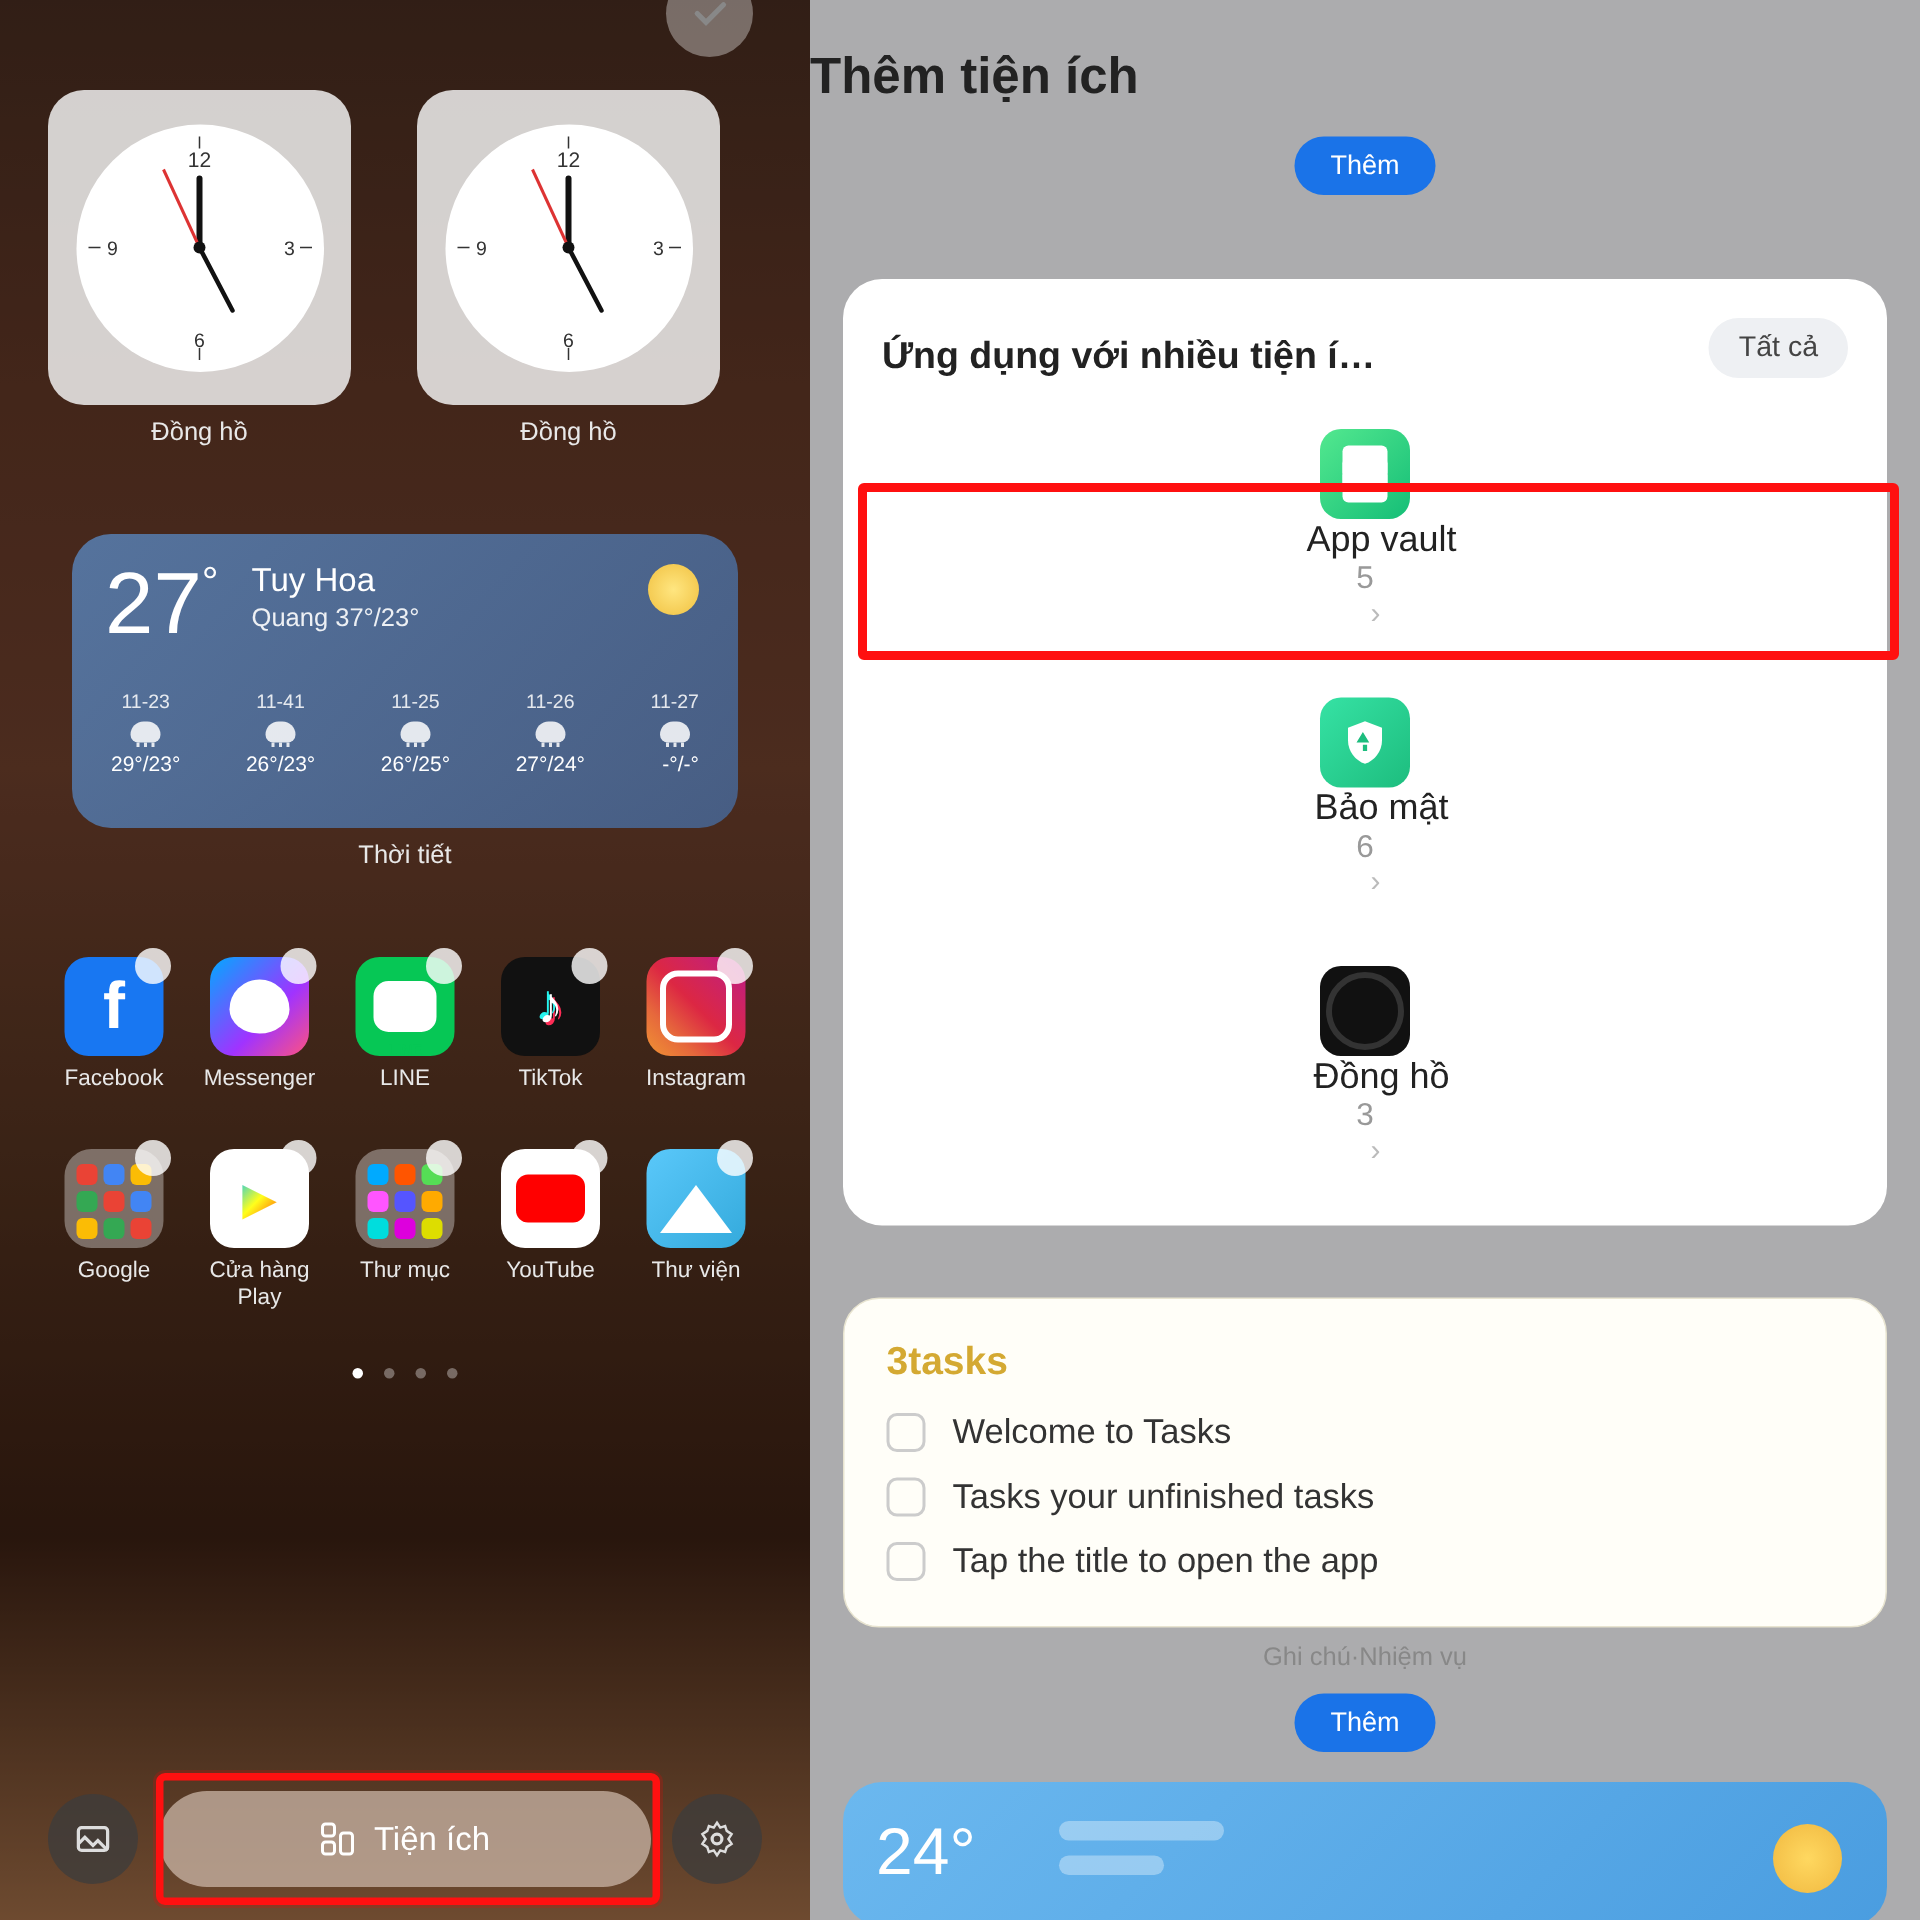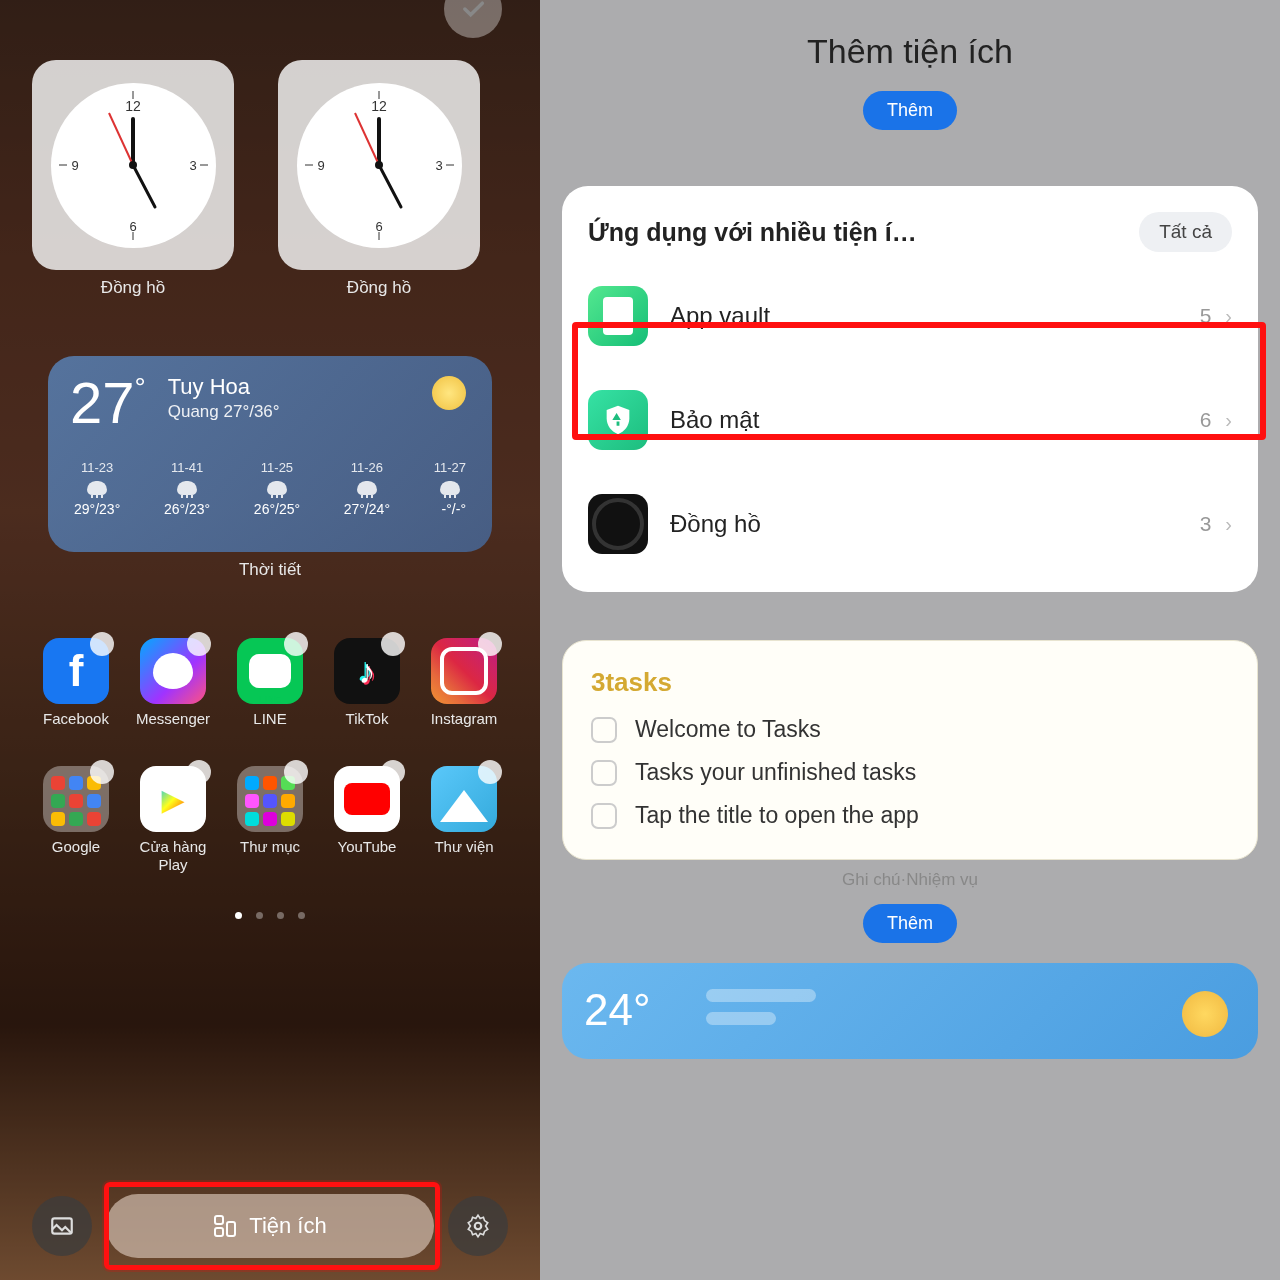--- a/index.html
+++ b/index.html
@@ -106,7 +106,7 @@
 .right-dim { position: absolute; inset: 0; background: rgba(0,0,0,0.3); z-index: 1; }
 .right-content { position: relative; z-index: 2; padding: 32px 0 0; }
 
-.rp-title { text-align: center; font-size: 34px; font-weight: 400; color: #222; margin-bottom: 20px; }
+.rp-title { text-align: left; font-size: 34px; font-weight: 700; color: #222; margin-bottom: 20px; }
 .btn-them { display: block; margin: 0 auto; background: #1a73e8; color: #fff; font-size: 18px; font-weight: 500; padding: 9px 24px; border-radius: 22px; border: none; }
 
 .section-card { margin: 56px 22px 0; background: #fff; border-radius: 26px; padding: 26px 0 16px; position: relative; }

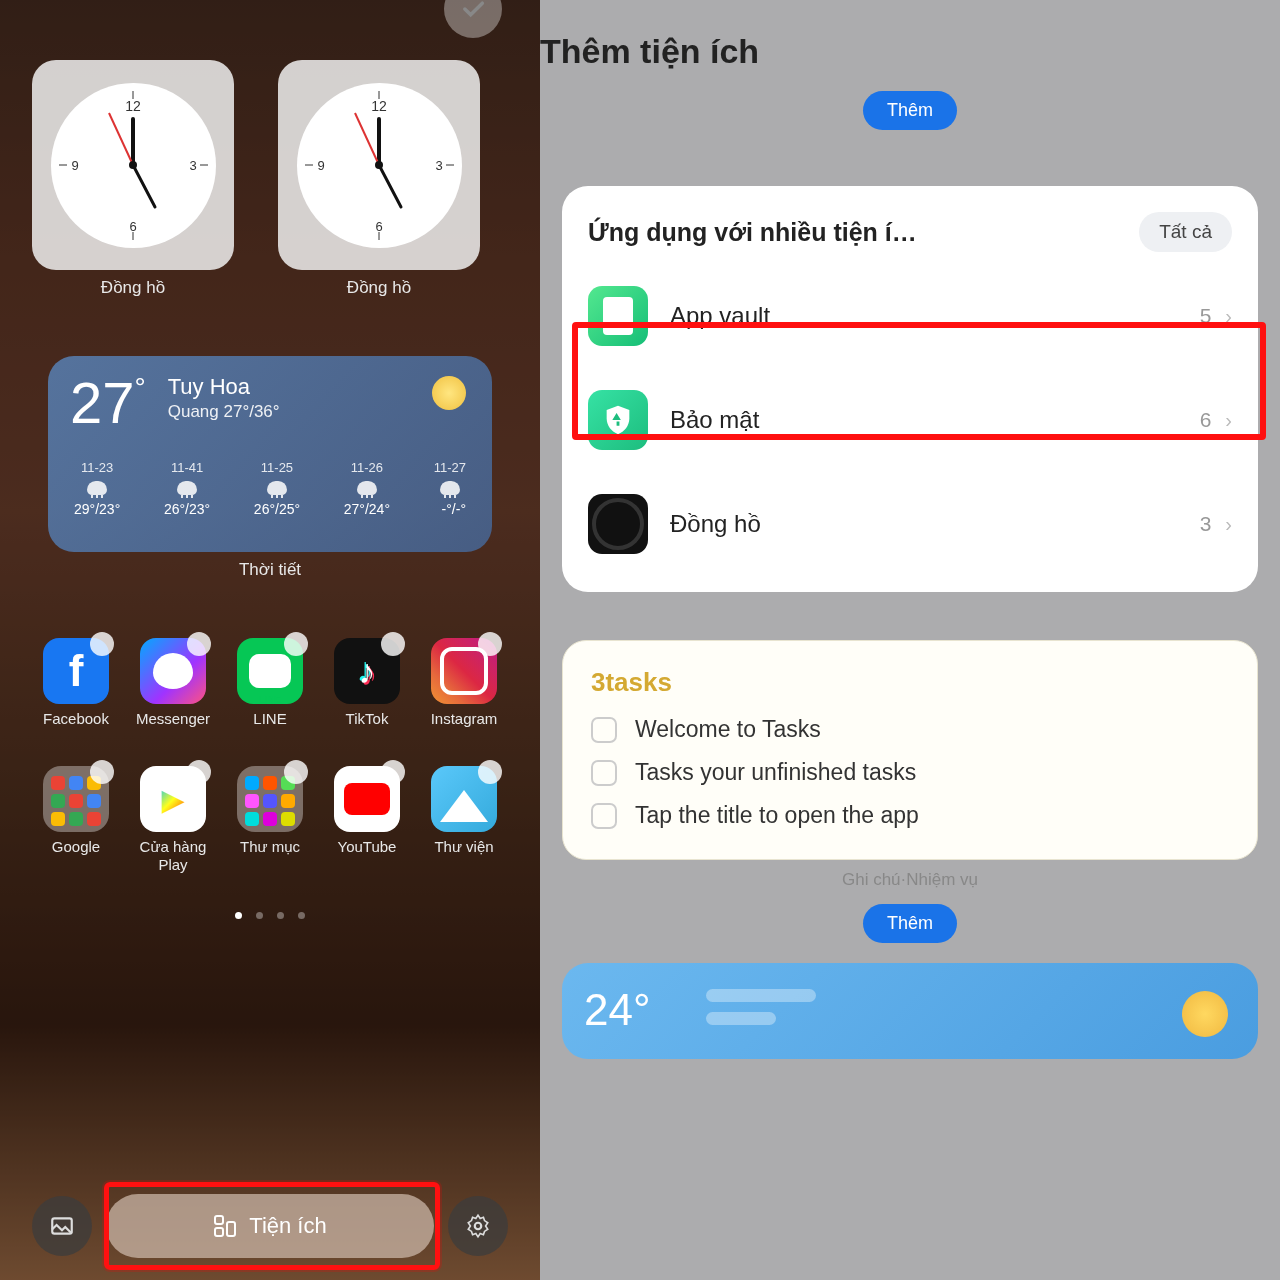--- a/index.html
+++ b/index.html
@@ -110,7 +110,7 @@
 .btn-them { display: block; margin: 0 auto; background: #1a73e8; color: #fff; font-size: 18px; font-weight: 500; padding: 9px 24px; border-radius: 22px; border: none; }
 
 .section-card { margin: 56px 22px 0; background: #fff; border-radius: 26px; padding: 26px 0 16px; position: relative; }
-.section-head { display: flex; align-items: center; justify-content: space-between; padding: 0 26px 12px; }
+.section-head { display: flex; align-items: flex-end; justify-content: space-between; padding: 0 26px 12px; }
 .section-title { font-size: 25px; font-weight: 600; color: #222; }
 .btn-all { background: #eef0f3; border: none; border-radius: 20px; padding: 9px 20px; font-size: 19px; color: #444; }
 

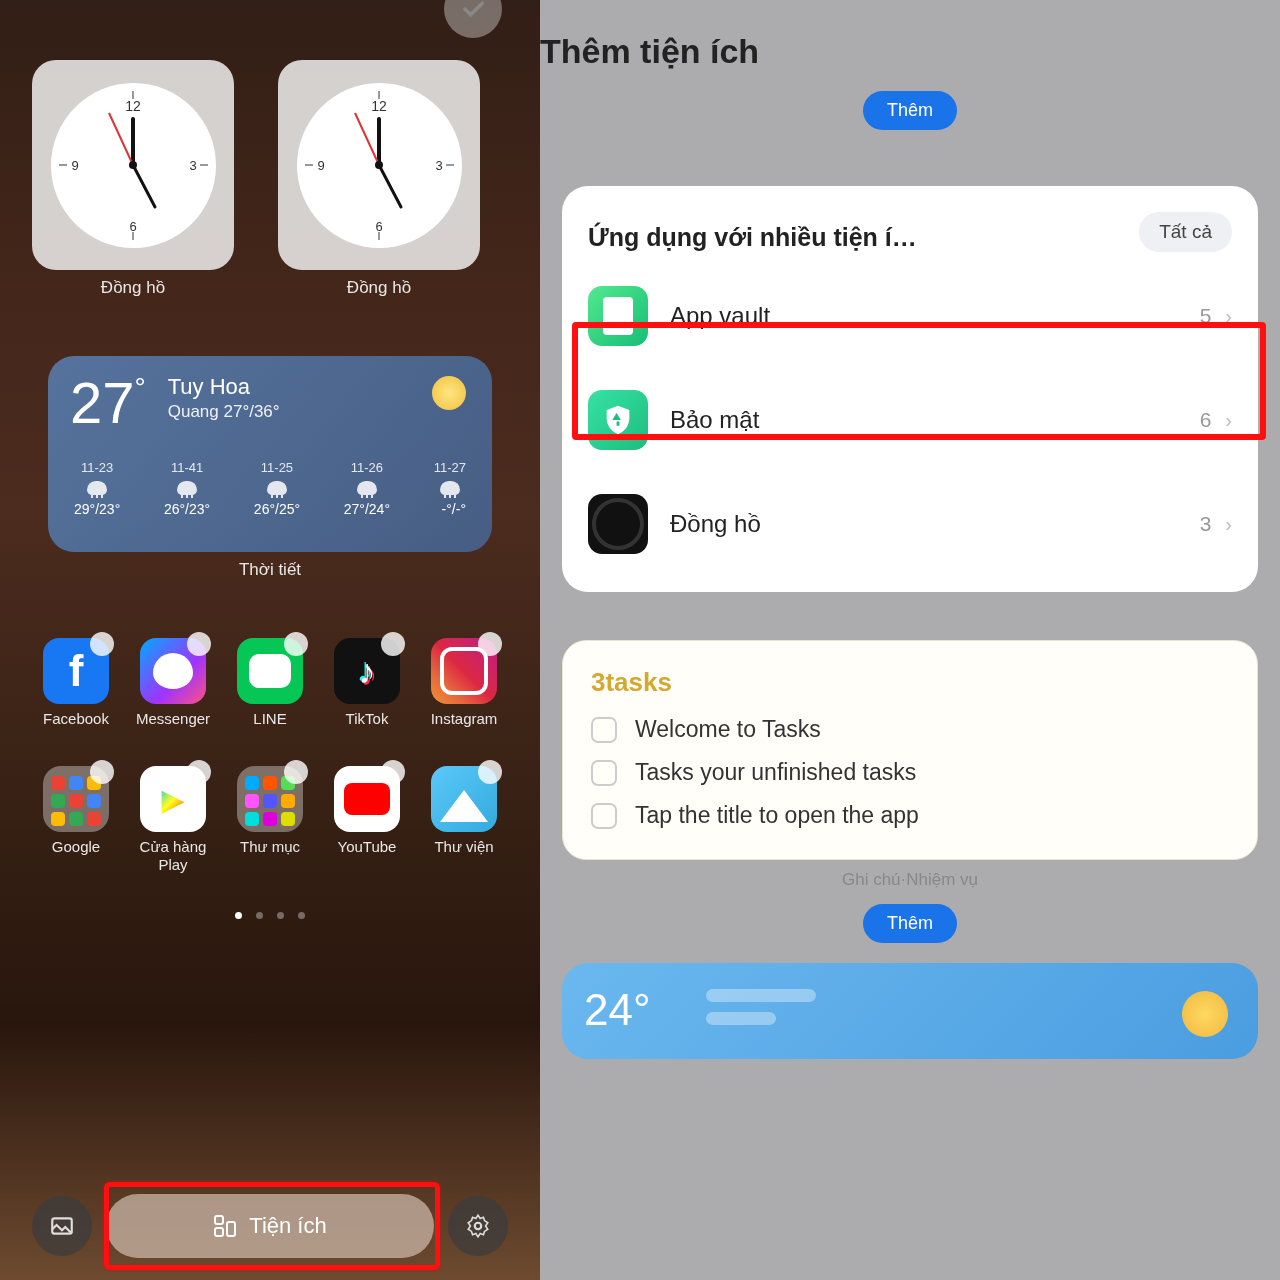--- a/index.html
+++ b/index.html
@@ -114,7 +114,7 @@
 .section-title { font-size: 25px; font-weight: 600; color: #222; }
 .btn-all { background: #eef0f3; border: none; border-radius: 20px; padding: 9px 20px; font-size: 19px; color: #444; }
 
-.list-item { display: flex; align-items: center; padding: 22px 26px; position: relative; }
+.list-item { display: flex; align-items: center; padding: 22px 26px; position: relative; flex-direction: column; }
 .li-icon { width: 60px; height: 60px; border-radius: 14px; flex-shrink: 0; display: flex; align-items: center; justify-content: center; }
 .li-label { font-size: 24px; font-weight: 500; color: #222; margin-left: 22px; flex: 1; }
 .li-count { font-size: 21px; color: #999; }

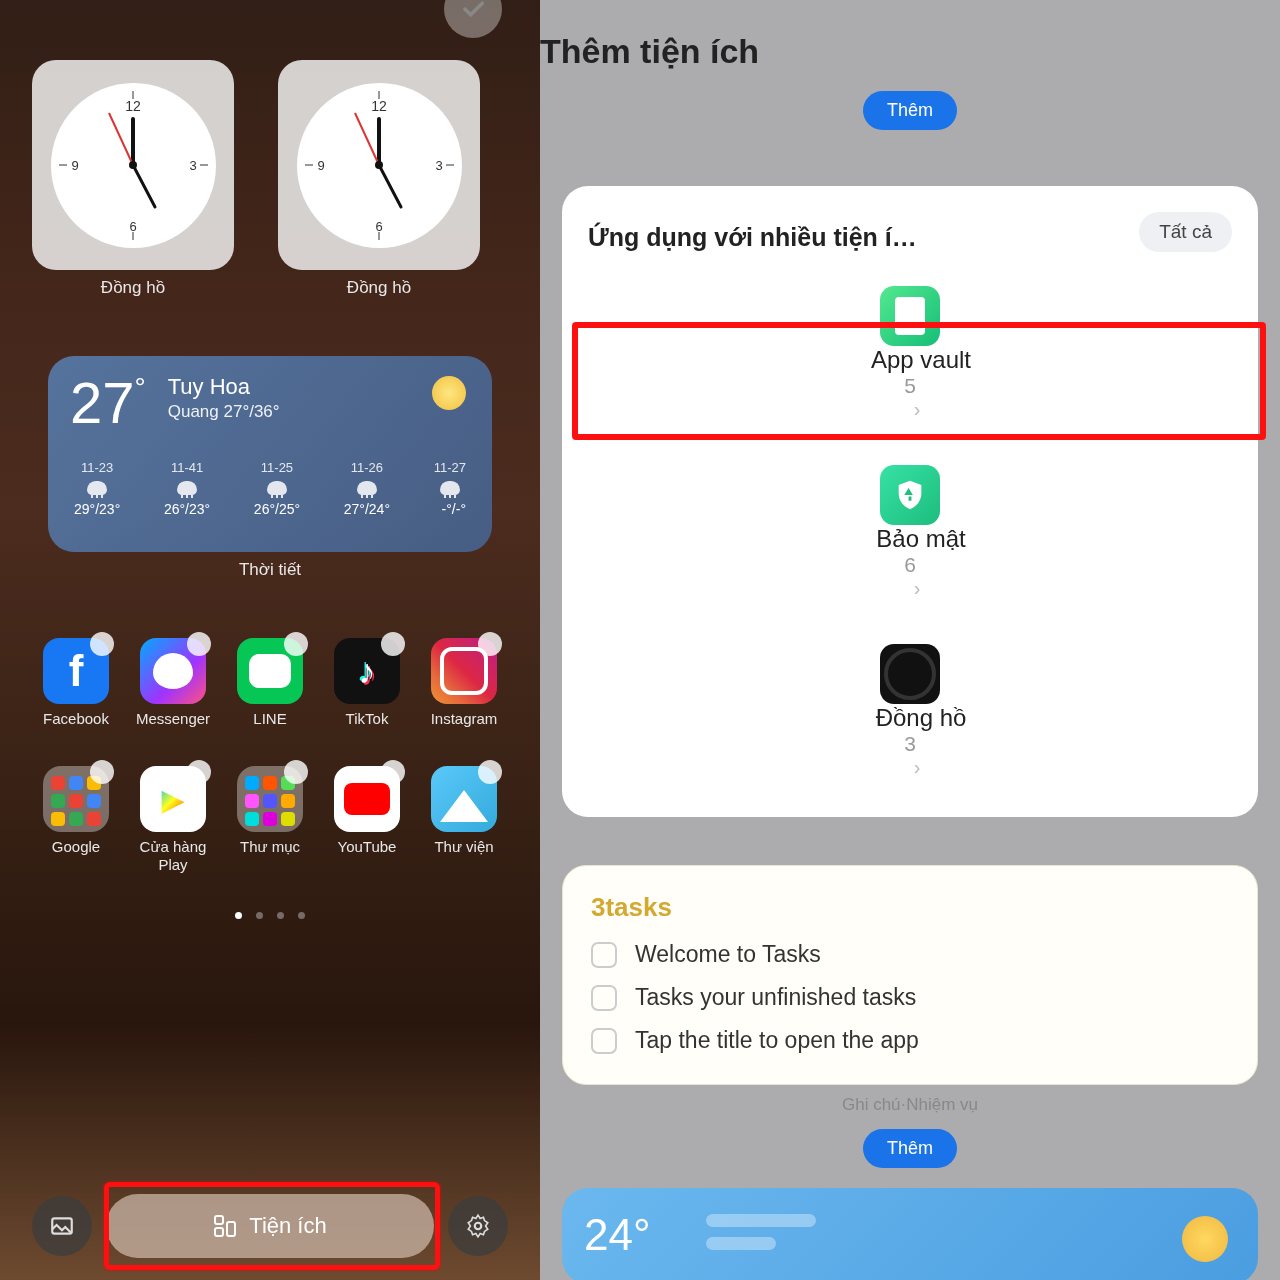--- a/index.html
+++ b/index.html
@@ -211,7 +211,7 @@
         <div class="temp-big"><span>27</span><span class="temp-deg">°</span></div>
         <div class="weather-loc">
           <div class="loc-name">Tuy Hoa</div>
-          <div class="loc-sub">Quang  27°/36°</div>
+          <div class="loc-sub">Quang  37°/23°</div>
         </div>
         <div class="sun-icon"></div>
       </div>

